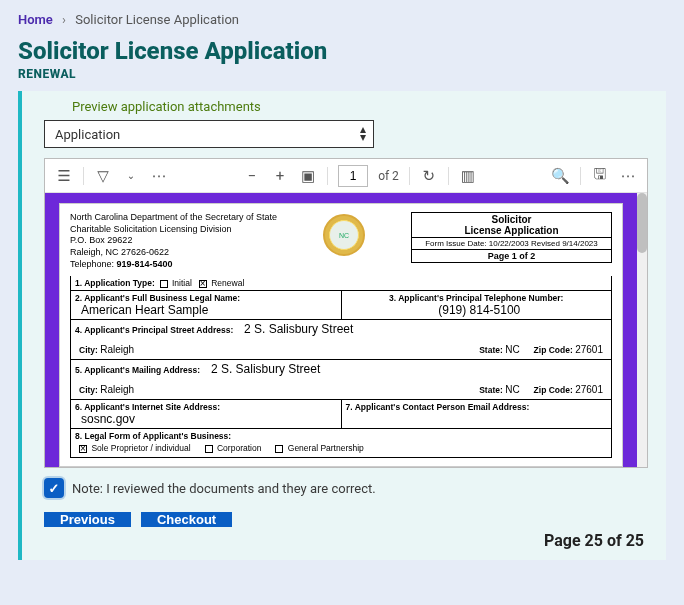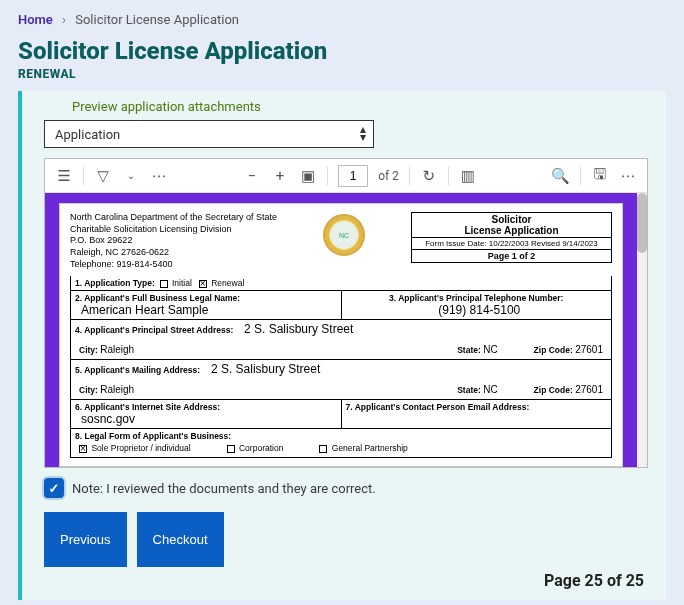--- a/index.html
+++ b/index.html
@@ -28,7 +28,7 @@
   .doc-page { background: #fff; border: 1px solid #ccc; padding: 8px 10px; font-size: 9px; color: #000; font-family: Arial, sans-serif; }
   .doc-header { display: flex; justify-content: space-between; align-items: flex-start; margin-bottom: 6px; }
   .doc-addr { line-height: 1.3; }
-  .doc-addr strong { font-weight: 400; }
+  .doc-addr strong { font-weight: 700; }
   .seal { width: 42px; height: 42px; border-radius: 50%; background: radial-gradient(circle at 50% 50%, #f6d96a 0 55%, #e0b94a 56% 100%); border: 2px solid #d8a93a; margin-top: 2px; display:flex; align-items:center; justify-content:center;}
   .seal-inner{ width:28px;height:28px;border-radius:50%;background:#e8f0ea;display:flex;align-items:center;justify-content:center;font-size:7px;color:#2a6; }
   .titlebox { border: 1px solid #000; width: 201px; }

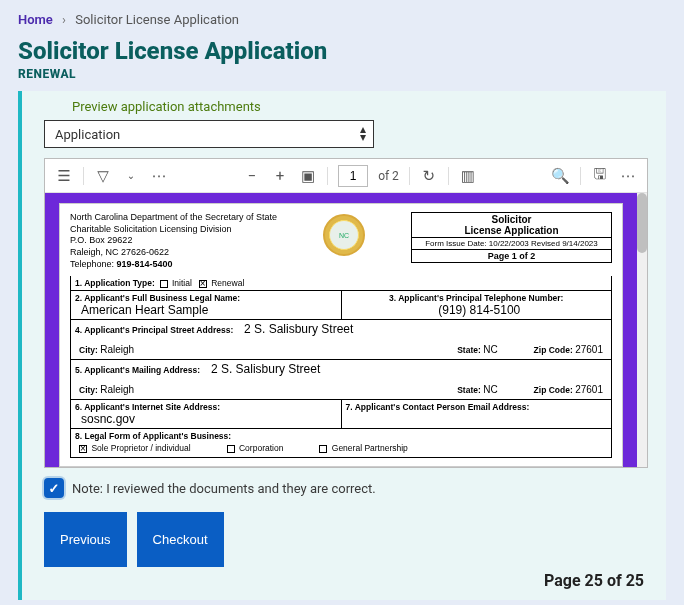--- a/index.html
+++ b/index.html
@@ -50,7 +50,7 @@
   .btn-row { margin-top: 14px; display: flex; gap: 10px; }
   .btn { background: #0a5ec4; color: #fff; border: none; padding: 20px 16px; font-size: 13px; font-weight: 400; border-radius: 0; cursor: pointer; }
   .page-count { text-align: right; font-weight: 700; font-size: 16px; margin-top: 4px; padding-right: 4px; color: #222; }
-  .inline-row{display:flex; gap:36px; padding:2px 4px;}
+  .inline-row{display:flex; gap:14px; padding:2px 4px;}
   .inline-row .lbl{font-weight:700; font-size:8.5px;}
   .inline-row .val{font-size:10px;}
 </style>

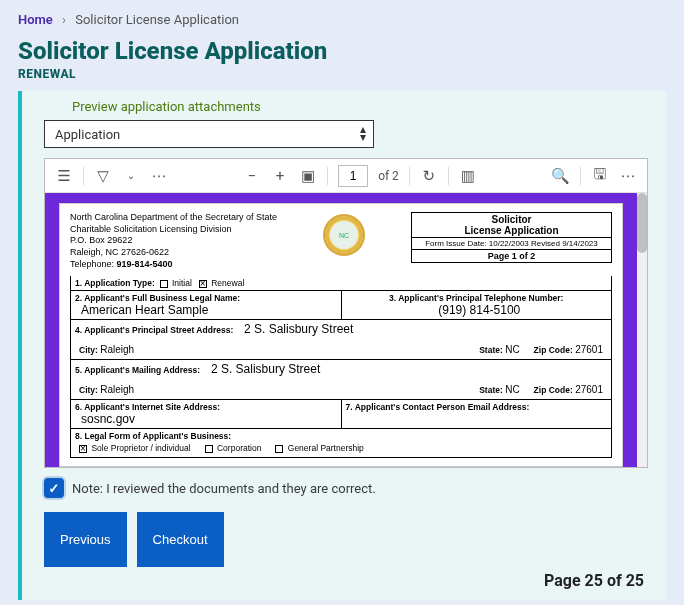--- a/index.html
+++ b/index.html
@@ -48,7 +48,7 @@
   .confirm-check { width: 20px; height: 20px; border: 2px solid #0a5ec4; border-radius: 4px; background: #0a5ec4; display: flex; align-items: center; justify-content: center; color: #fff; font-size: 13px; font-weight: 700; cursor: pointer; box-shadow: 0 0 0 2px rgba(28,107,201,0.25); }
   .confirm-text { color: #3a3a3a; font-size: 13px; }
   .btn-row { margin-top: 14px; display: flex; gap: 10px; }
-  .btn { background: #0a5ec4; color: #fff; border: none; padding: 20px 16px; font-size: 13px; font-weight: 400; border-radius: 0; cursor: pointer; }
+  .btn { background: #0a5ec4; color: #fff; border: none; padding: 0 16px; font-size: 13px; font-weight: 700; border-radius: 0; cursor: pointer; }
   .page-count { text-align: right; font-weight: 700; font-size: 16px; margin-top: 4px; padding-right: 4px; color: #222; }
   .inline-row{display:flex; gap:14px; padding:2px 4px;}
   .inline-row .lbl{font-weight:700; font-size:8.5px;}

